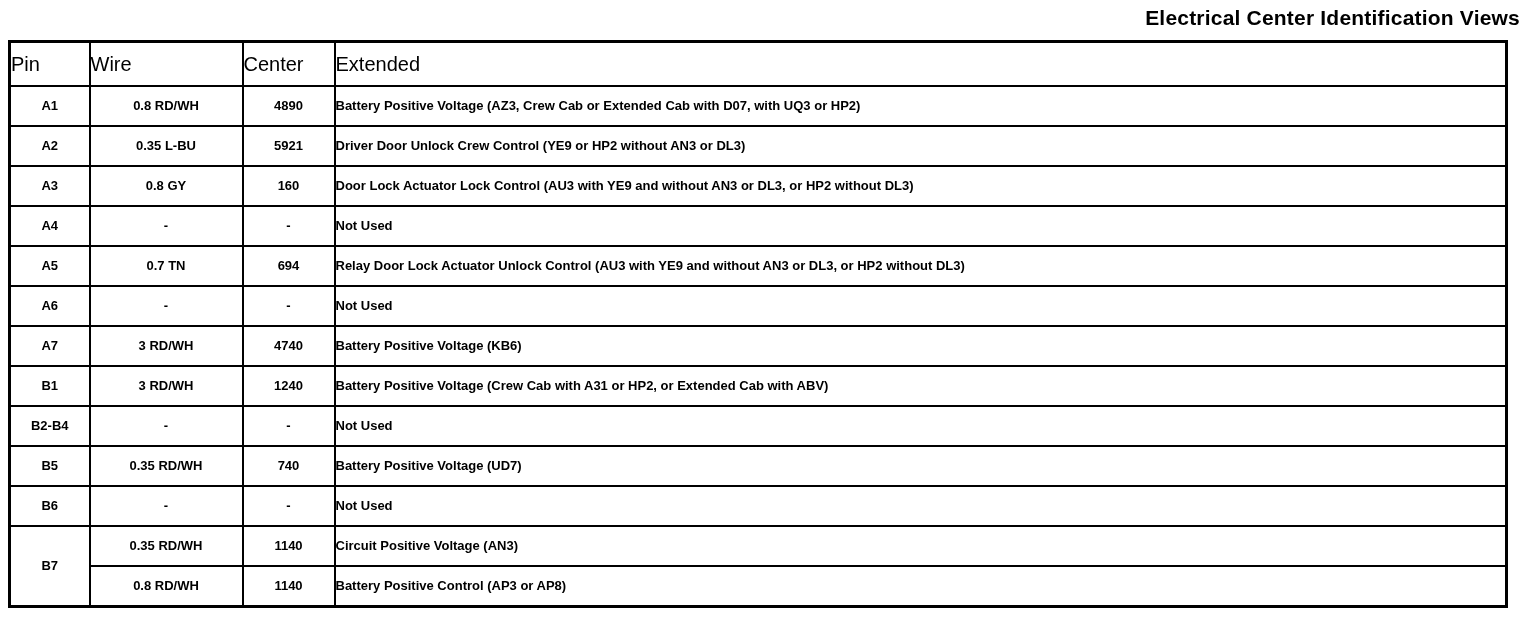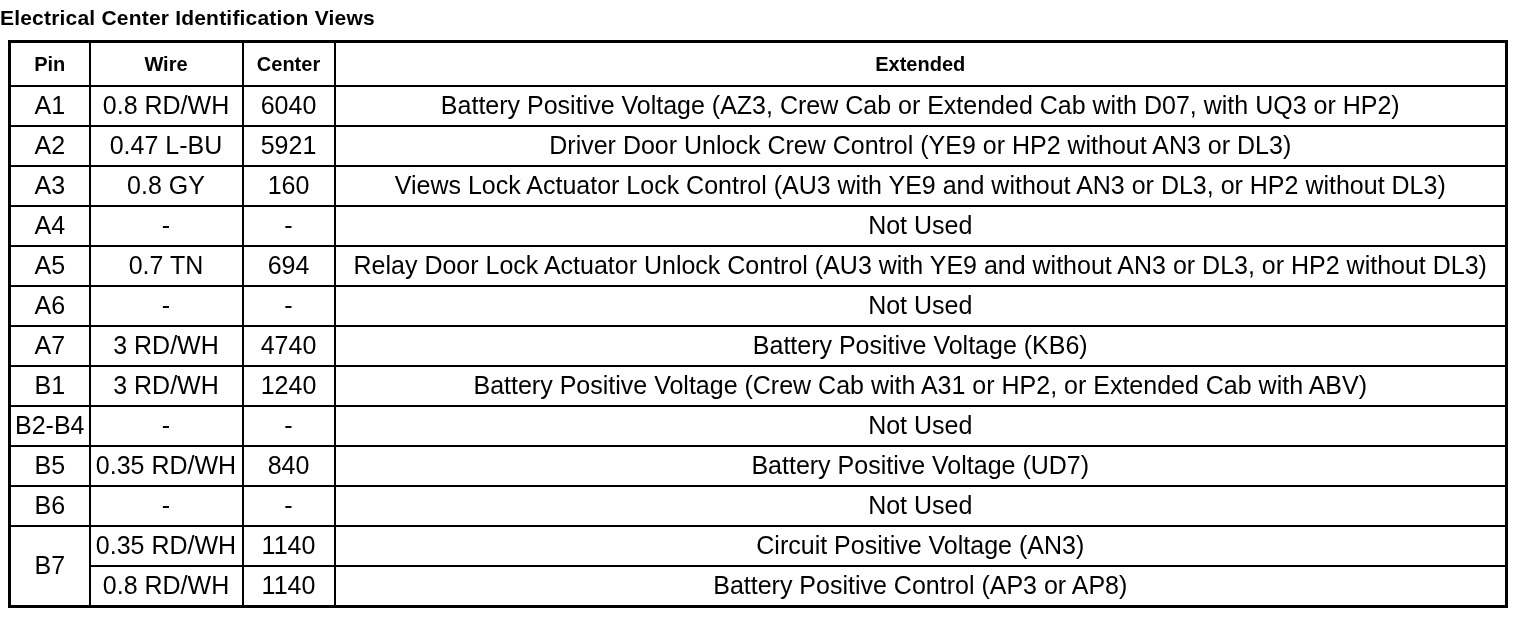--- a/index.html
+++ b/index.html
@@ -13,11 +13,12 @@
     color: #000000;
   }
   .page-title {
-    text-align: left;
+    text-align: right;
     font-weight: bold;
     font-size: 21px;
     margin: 6px 0 10px 0;
     letter-spacing: 0.2px;
+    padding-left: 36px;
   }
   table.id-table {
     border-collapse: collapse;

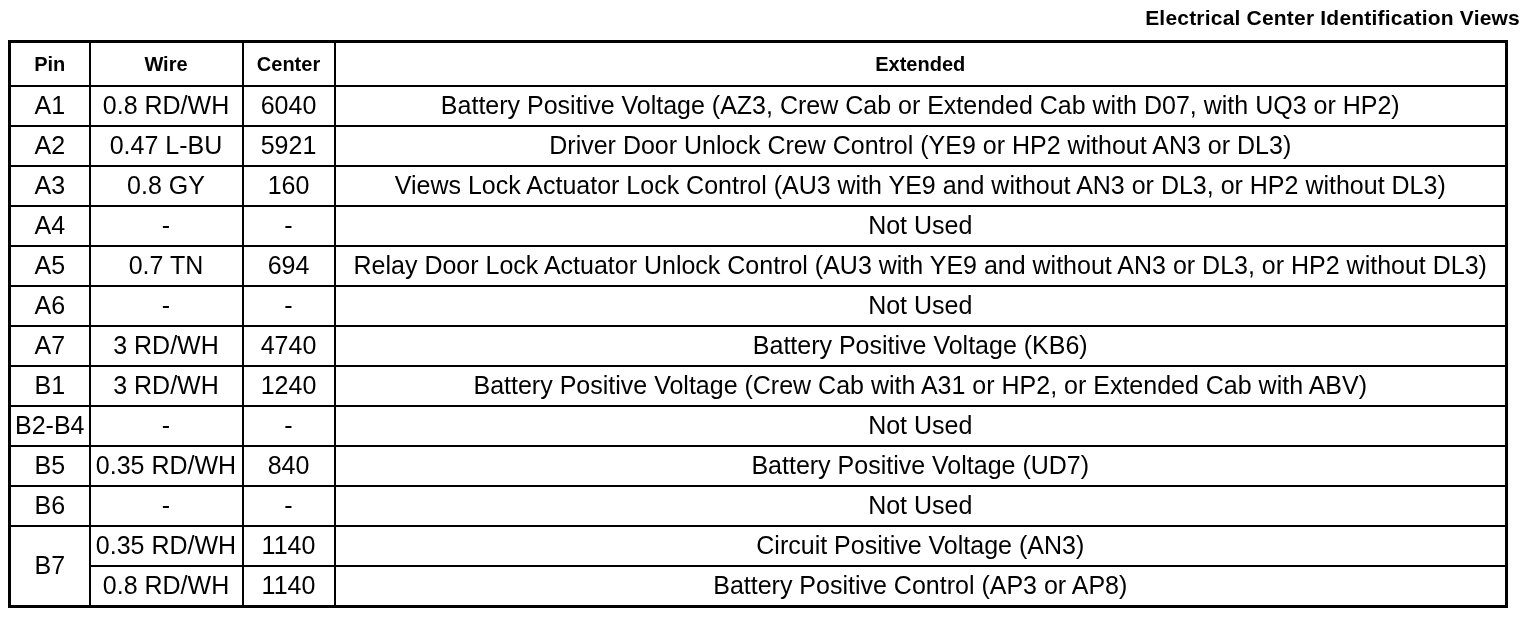--- a/index.html
+++ b/index.html
@@ -38,9 +38,9 @@
   }
   table.id-table th {
     height: 42px;
-    font-weight: bold;
+    font-weight: normal;
     font-size: 20px;
-    text-align: center;
+    text-align: left;
     vertical-align: middle;
   }
   table.id-table td {

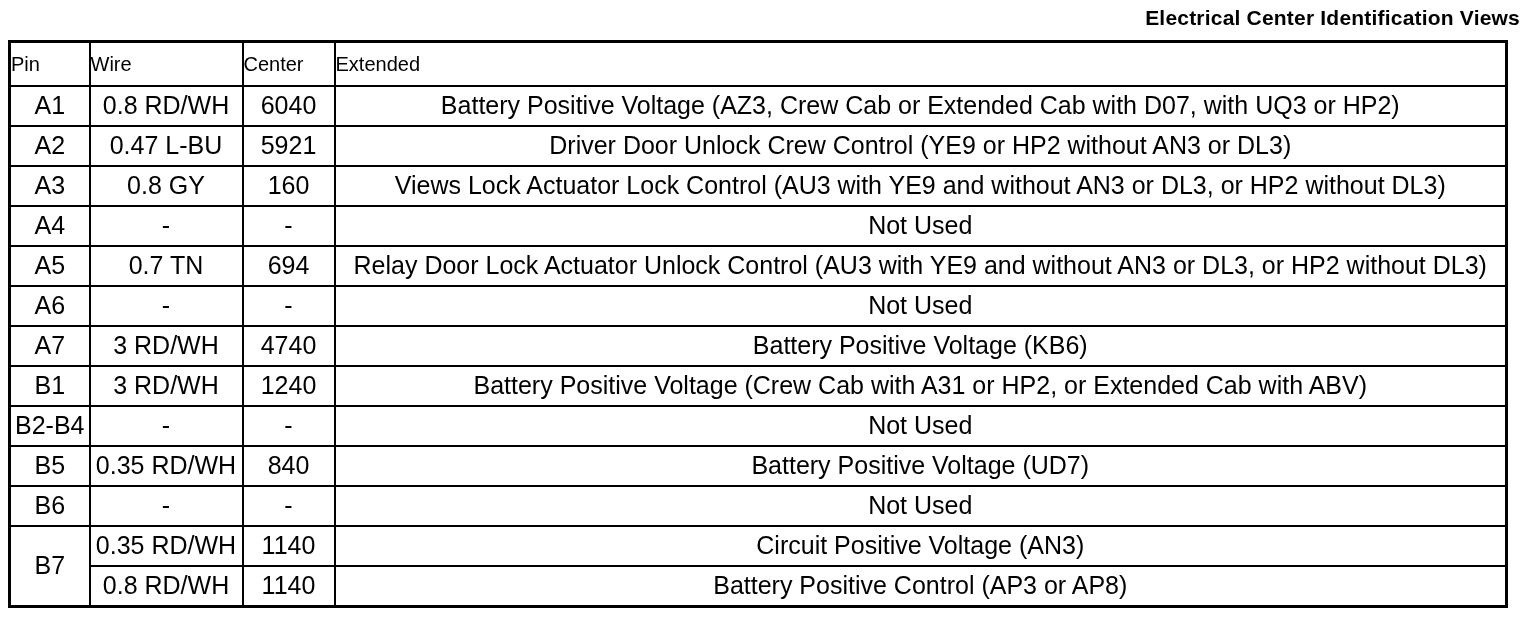--- a/index.html
+++ b/index.html
@@ -30,11 +30,12 @@
   table.id-table th,
   table.id-table td {
     border: 2px solid #000000;
-    font-size: 25px;
+    font-size: 13px;
     line-height: 1.1;
     overflow: hidden;
     white-space: nowrap;
     padding: 0;
+    font-weight: bold;
   }
   table.id-table th {
     height: 42px;

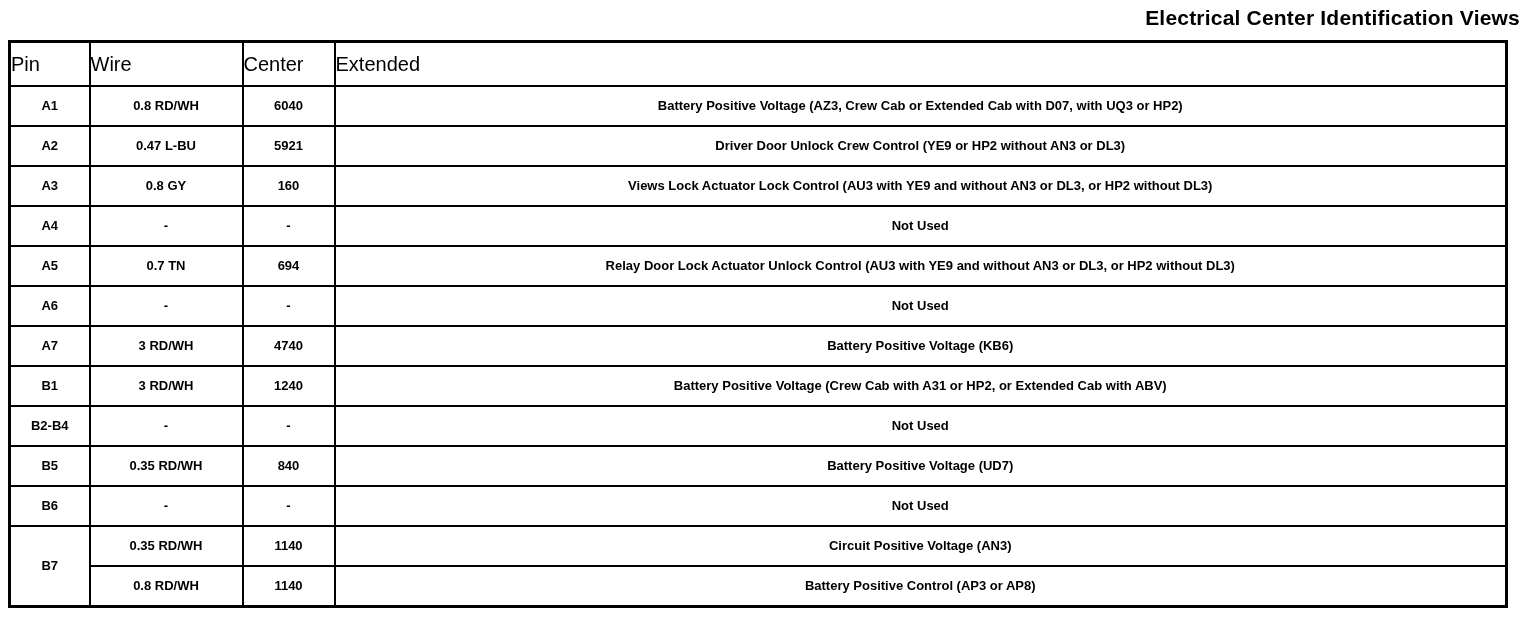--- a/index.html
+++ b/index.html
@@ -80,7 +80,7 @@
       <tr>
         <td class="cell-pin">A1</td>
         <td class="cell-wire">0.8 RD/WH</td>
-        <td class="cell-circuit">6040</td>
+        <td class="cell-circuit">4890</td>
         <td class="cell-function">Battery Positive Voltage (AZ3, Crew Cab or Extended Cab with D07, with UQ3 or HP2)</td>
       </tr>
       <tr>

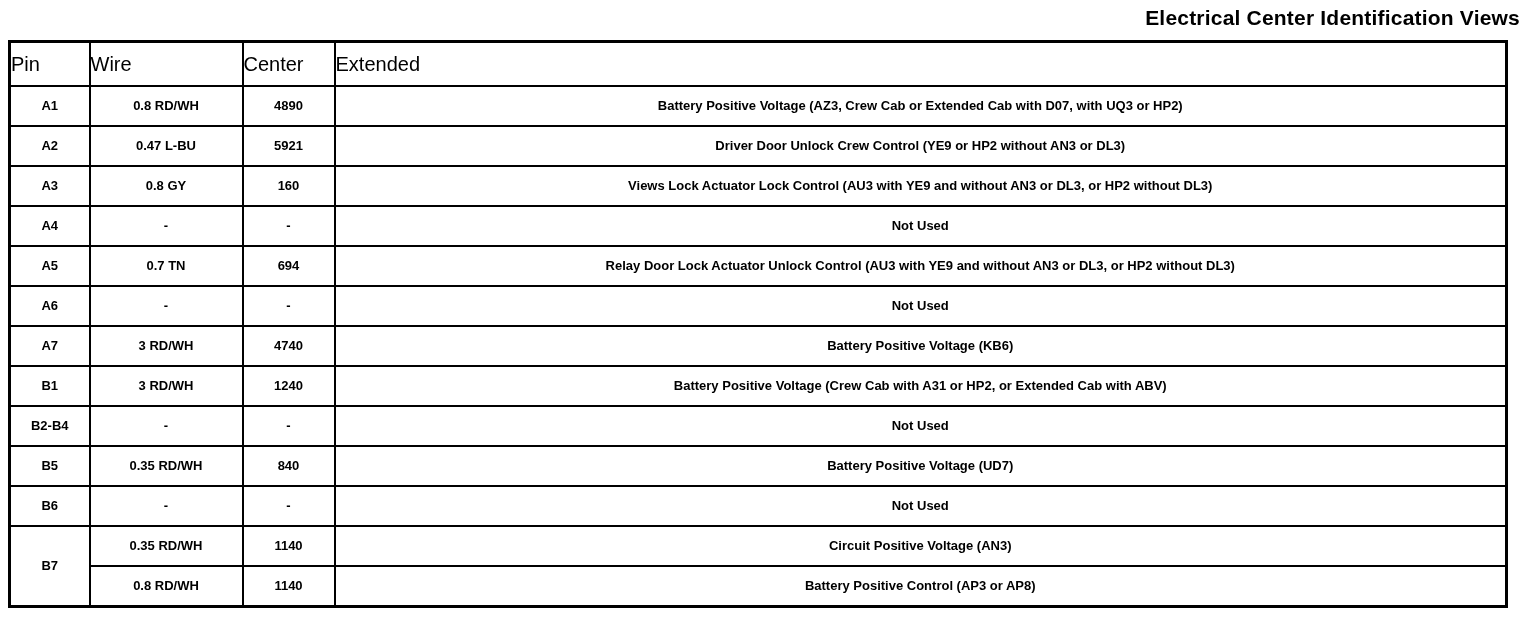--- a/index.html
+++ b/index.html
@@ -52,7 +52,7 @@
     text-align: center;
   }
   .cell-function {
-    text-align: center;
+    text-align: left;
     padding-left: 7px;
   }
 </style>

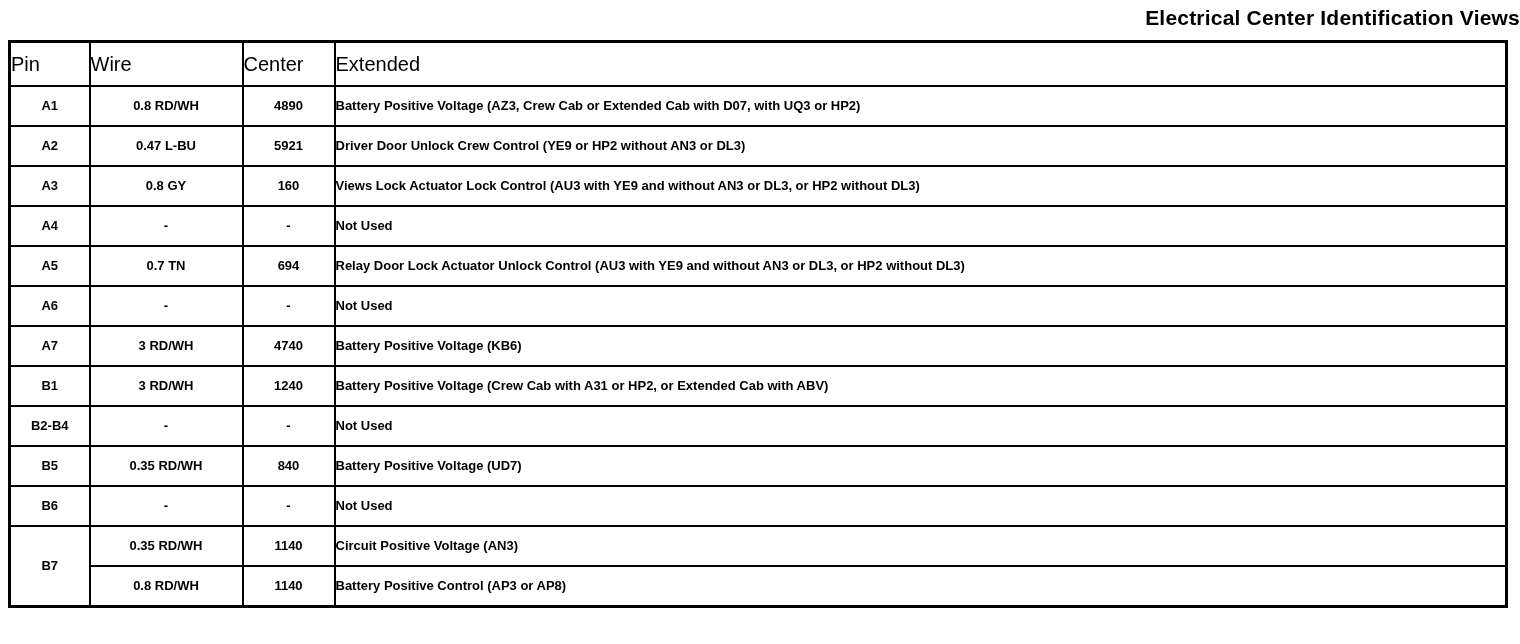--- a/index.html
+++ b/index.html
@@ -85,7 +85,7 @@
       </tr>
       <tr>
         <td class="cell-pin">A2</td>
-        <td class="cell-wire">0.47 L-BU</td>
+        <td class="cell-wire">0.35 L-BU</td>
         <td class="cell-circuit">5921</td>
         <td class="cell-function">Driver Door Unlock Crew Control (YE9 or HP2 without AN3 or DL3)</td>
       </tr>

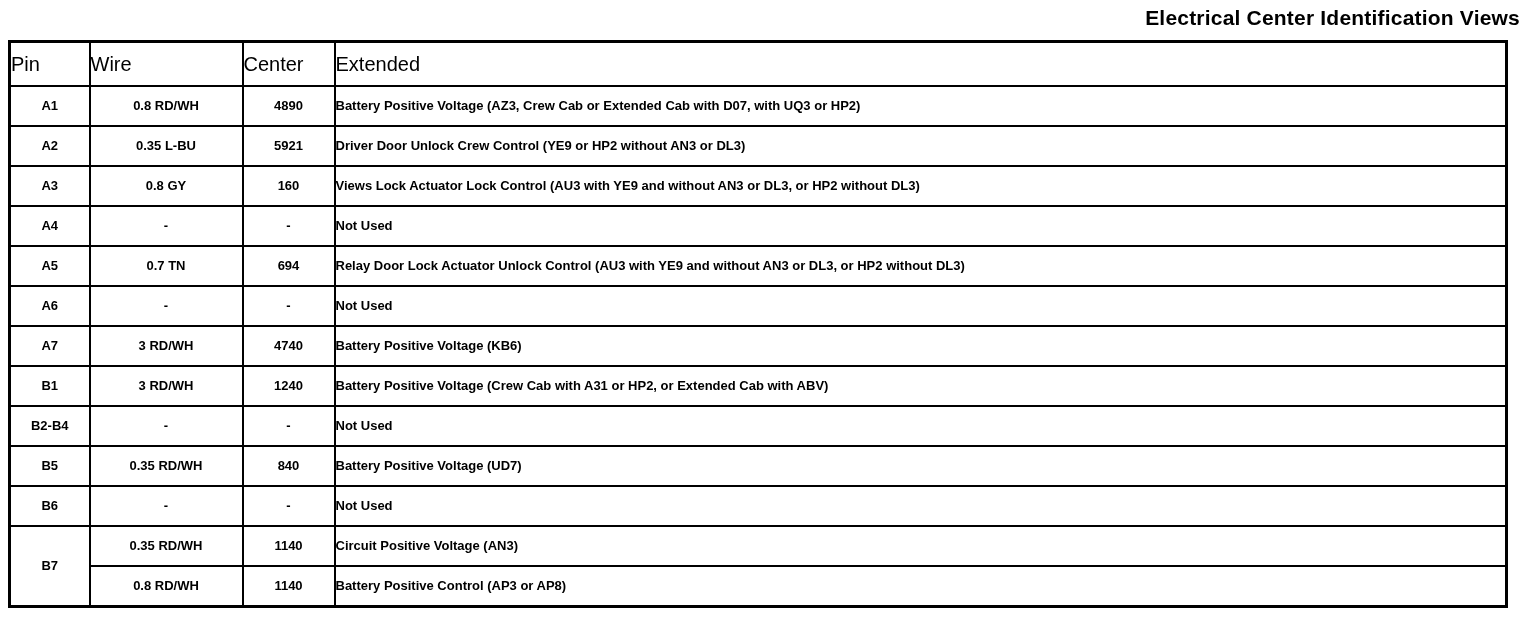--- a/index.html
+++ b/index.html
@@ -93,7 +93,7 @@
         <td class="cell-pin">A3</td>
         <td class="cell-wire">0.8 GY</td>
         <td class="cell-circuit">160</td>
-        <td class="cell-function">Views Lock Actuator Lock Control (AU3 with YE9 and without AN3 or DL3, or HP2 without DL3)</td>
+        <td class="cell-function">Door Lock Actuator Lock Control (AU3 with YE9 and without AN3 or DL3, or HP2 without DL3)</td>
       </tr>
       <tr>
         <td class="cell-pin">A4</td>

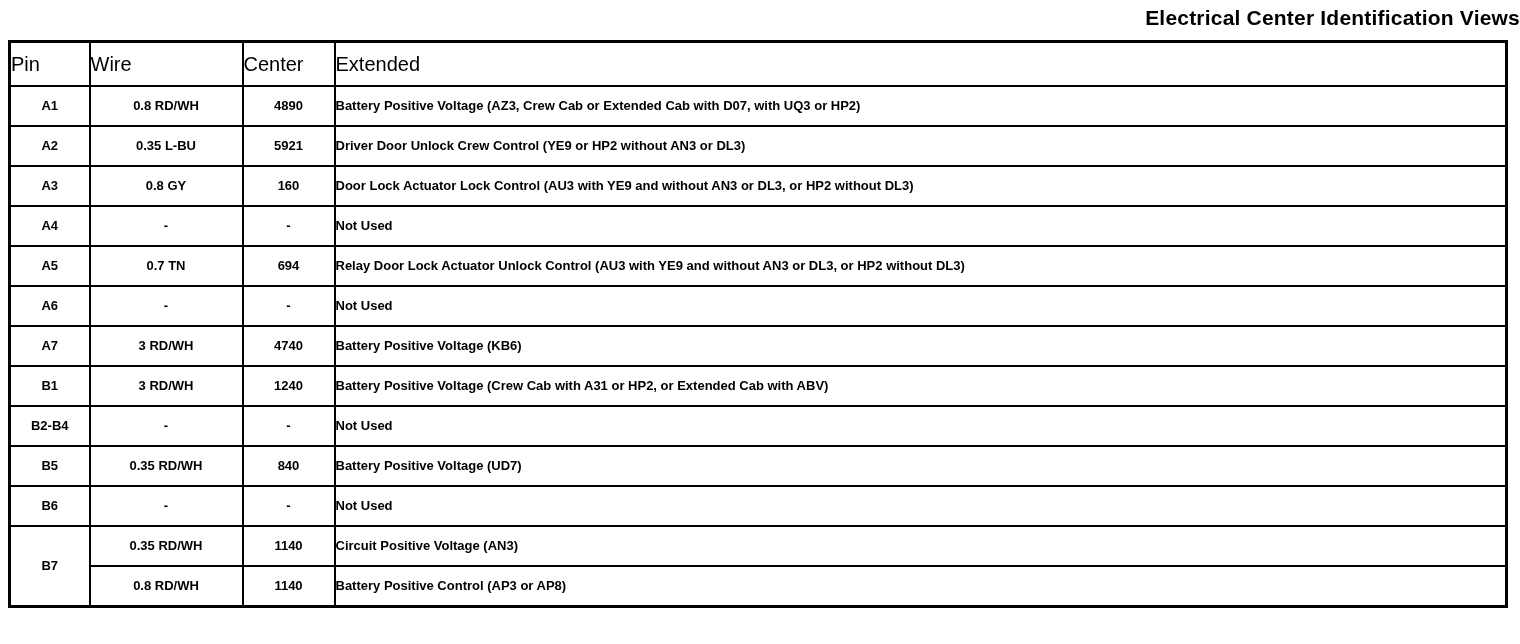--- a/index.html
+++ b/index.html
@@ -134,7 +134,7 @@
       <tr>
         <td class="cell-pin">B5</td>
         <td class="cell-wire">0.35 RD/WH</td>
-        <td class="cell-circuit">840</td>
+        <td class="cell-circuit">740</td>
         <td class="cell-function">Battery Positive Voltage (UD7)</td>
       </tr>
       <tr>

